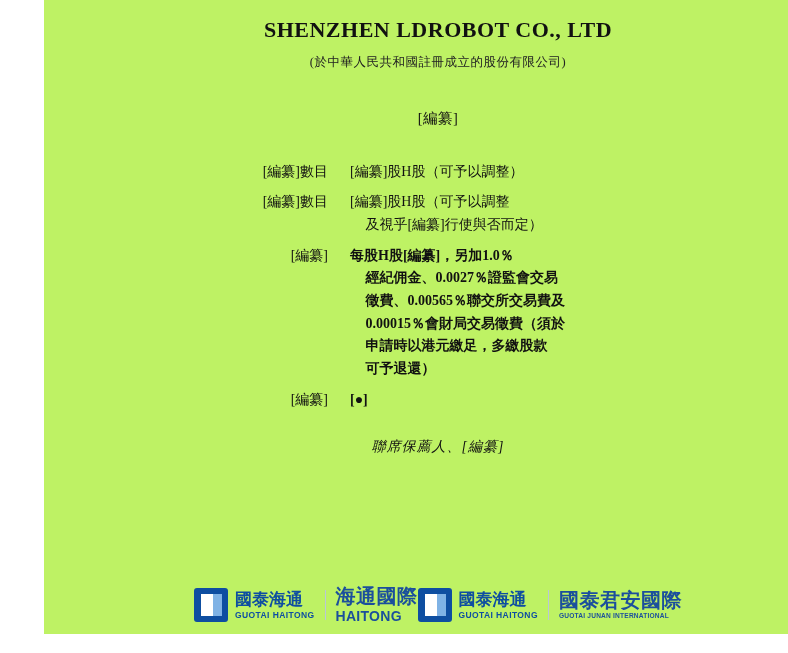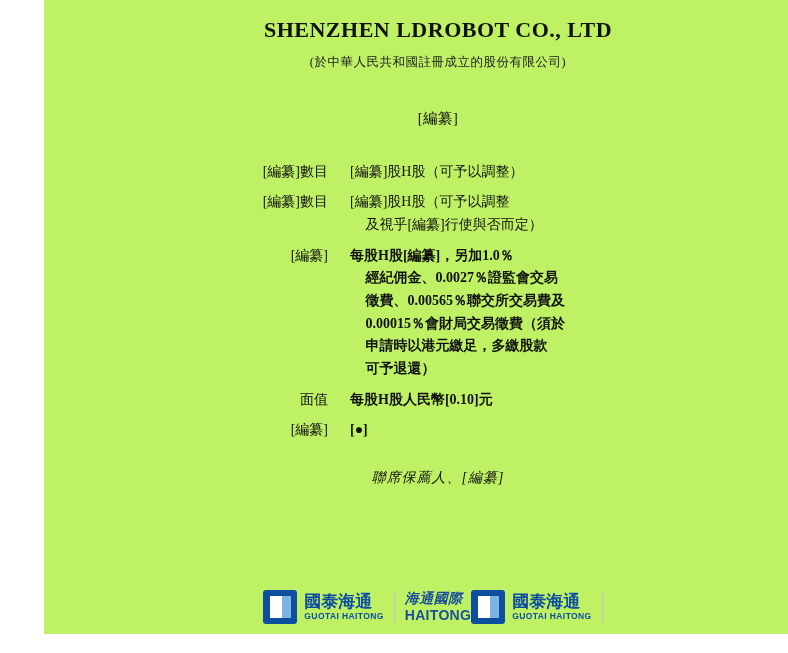--- a/index.html
+++ b/index.html
@@ -215,12 +215,6 @@
             <span class="ind" style="display: block;">0.00015％會財局交易徵費（須於</span>
             <span class="ind" style="display: block;">申請時以港元繳足，多繳股款</span>
             <span class="ind" style="display: block;">可予退還）</span>
-          </td>
-        </tr>
-        <tr class="spaced">
-          <td class="label">面值</td>
-          <td class="value bold">
-            <span class="" style="display: block;">每股H股人民幣[0.10]元</span>
           </td>
         </tr>
         <tr class="spaced">

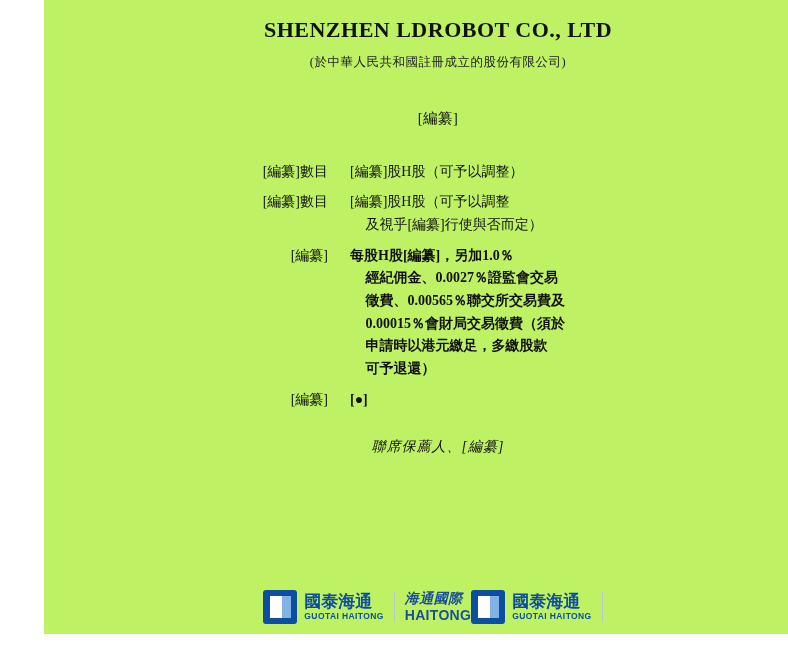--- a/index.html
+++ b/index.html
@@ -160,11 +160,10 @@
   }
   .logo-sub-cn {
     font-family: "Liberation Sans", sans-serif;
-    font-size: 14px;
+    font-size: 20px;
     font-weight: bold;
     color: #1b4f9c;
     letter-spacing: 0.5px;
-    font-style: italic;
   }
   .logo-sub-en {
     font-family: "Liberation Sans", sans-serif;

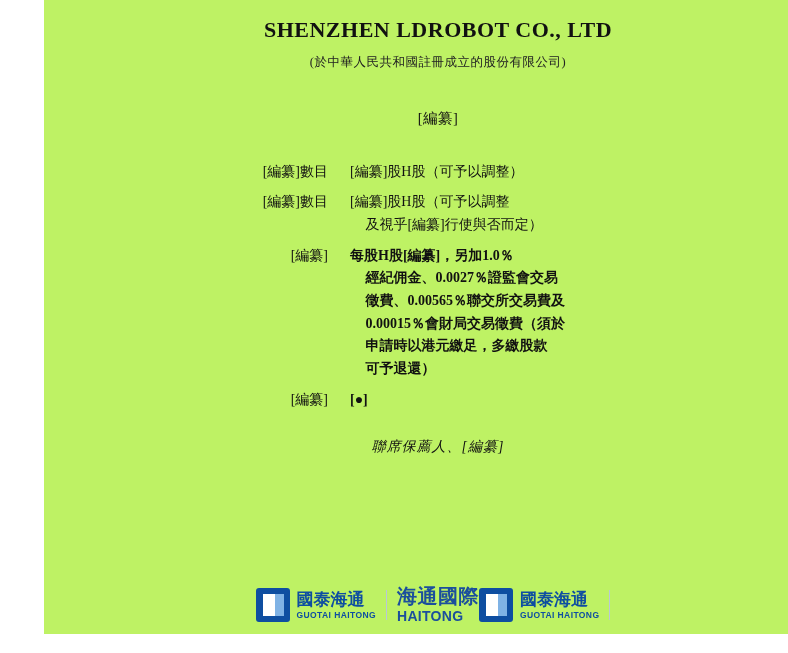--- a/index.html
+++ b/index.html
@@ -248,6 +248,10 @@
         <span class="logo-en">GUOTAI HAITONG</span>
       </div>
       <div class="logo-divider"></div>
+      <div class="logo-text">
+        <span class="logo-sub-cn">國泰君安國際</span>
+        <span class="logo-sub-en small">GUOTAI JUNAN INTERNATIONAL</span>
+      </div>
     </div>
   </div>
 

